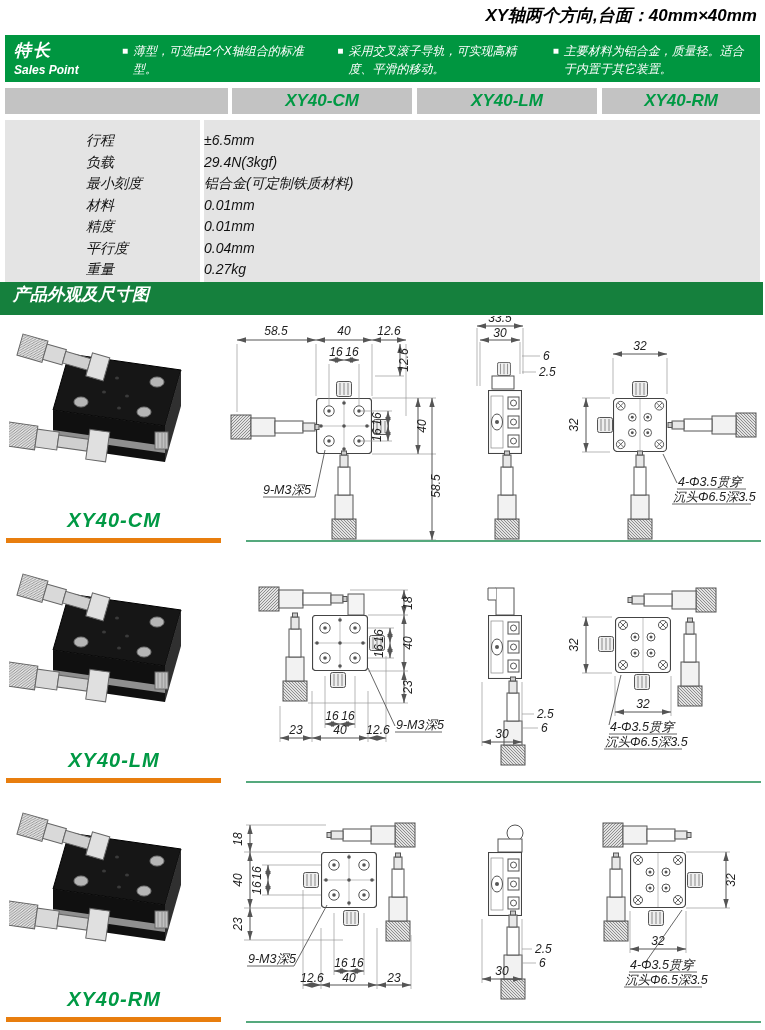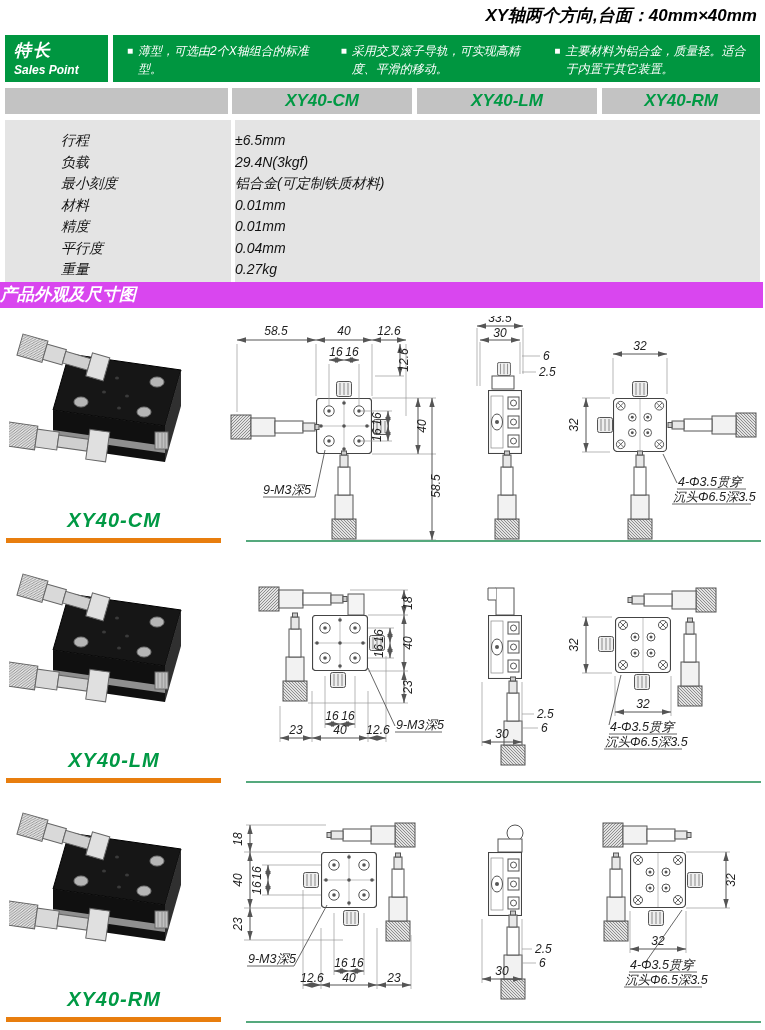--- a/index.html
+++ b/index.html
@@ -8,7 +8,7 @@
   
   .top-note{position:absolute;top:4px;right:8px;font-size:17px;font-weight:bold;color:#000;}
   
-  .sales-row{position:absolute;top:35px;left:5px;width:755px;height:47px;display:flex;gap:5px;}
+  .sales-row{position:absolute;top:35px;left:5px;width:755px;height:47px;display:flex;}
   .sales-title{width:103px;background:#009640;color:#fff;padding:4px 0 0 9px;box-sizing:border-box;}
   .sales-title .cn{font-size:17px;font-weight:bold;letter-spacing:2px;}
   .sales-title .en{font-size:12px;font-weight:bold;margin-top:1px;}

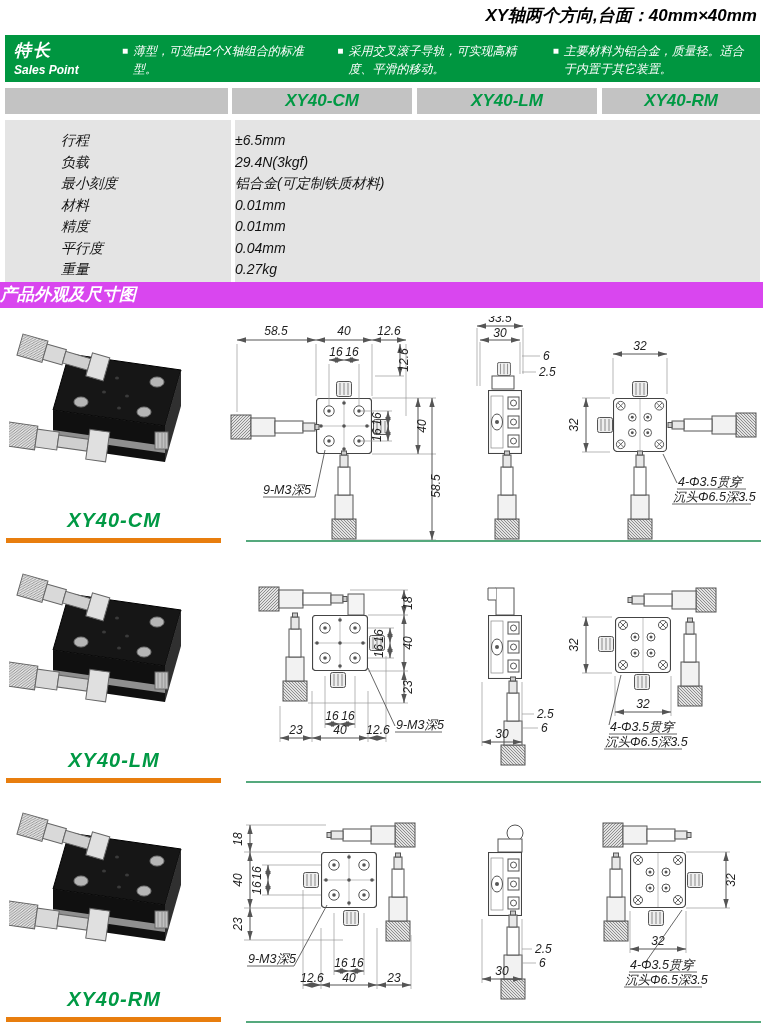--- a/index.html
+++ b/index.html
@@ -25,7 +25,7 @@
   .h2{width:180px;margin-right:5px;}
   .h3{width:158px;}
   .spec-body{display:flex;gap:4px;margin-top:6px;}
-  .spec-labels{width:226px;background:#e4e4e4;padding:10px 0 10px 56px;box-sizing:border-box;}
+  .spec-labels{width:195px;background:#e4e4e4;padding:10px 0 10px 81px;box-sizing:border-box;}
   .spec-values{flex:1;background:#e4e4e4;padding:10px 0;text-align:left;}
   .srow{height:21.5px;line-height:21.5px;font-size:14px;color:#111;}
   

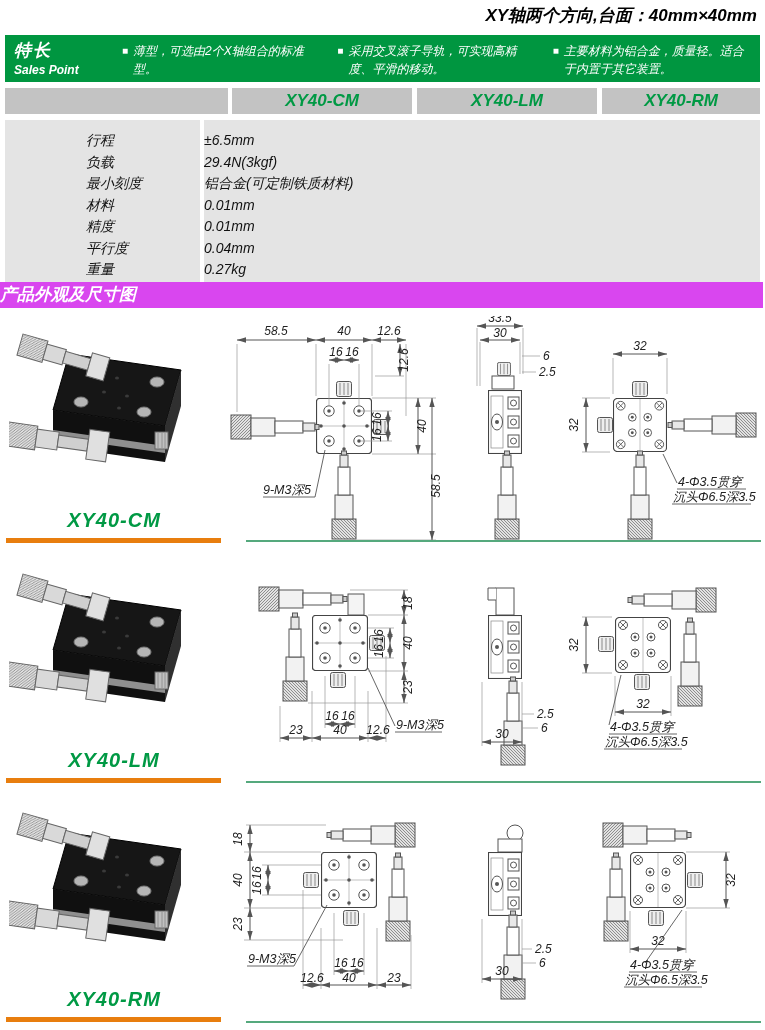--- a/index.html
+++ b/index.html
@@ -29,8 +29,8 @@
   .spec-values{flex:1;background:#e4e4e4;padding:10px 0;text-align:left;}
   .srow{height:21.5px;line-height:21.5px;font-size:14px;color:#111;}
   
-  .sect-head{position:absolute;top:282px;left:0;width:763px;height:26px;background:#d946ef;
-             color:#fff;font-weight:bold;font-size:17px;line-height:26px;box-sizing:border-box;}
+  .sect-head{position:absolute;top:282px;left:0;width:763px;height:33px;background:#15803d;
+             color:#fff;font-weight:bold;font-size:17px;line-height:26px;padding-left:13px;box-sizing:border-box;}
   
   .sect{position:absolute;left:0;width:765px;}
   .s1{top:316px;height:226px;}

